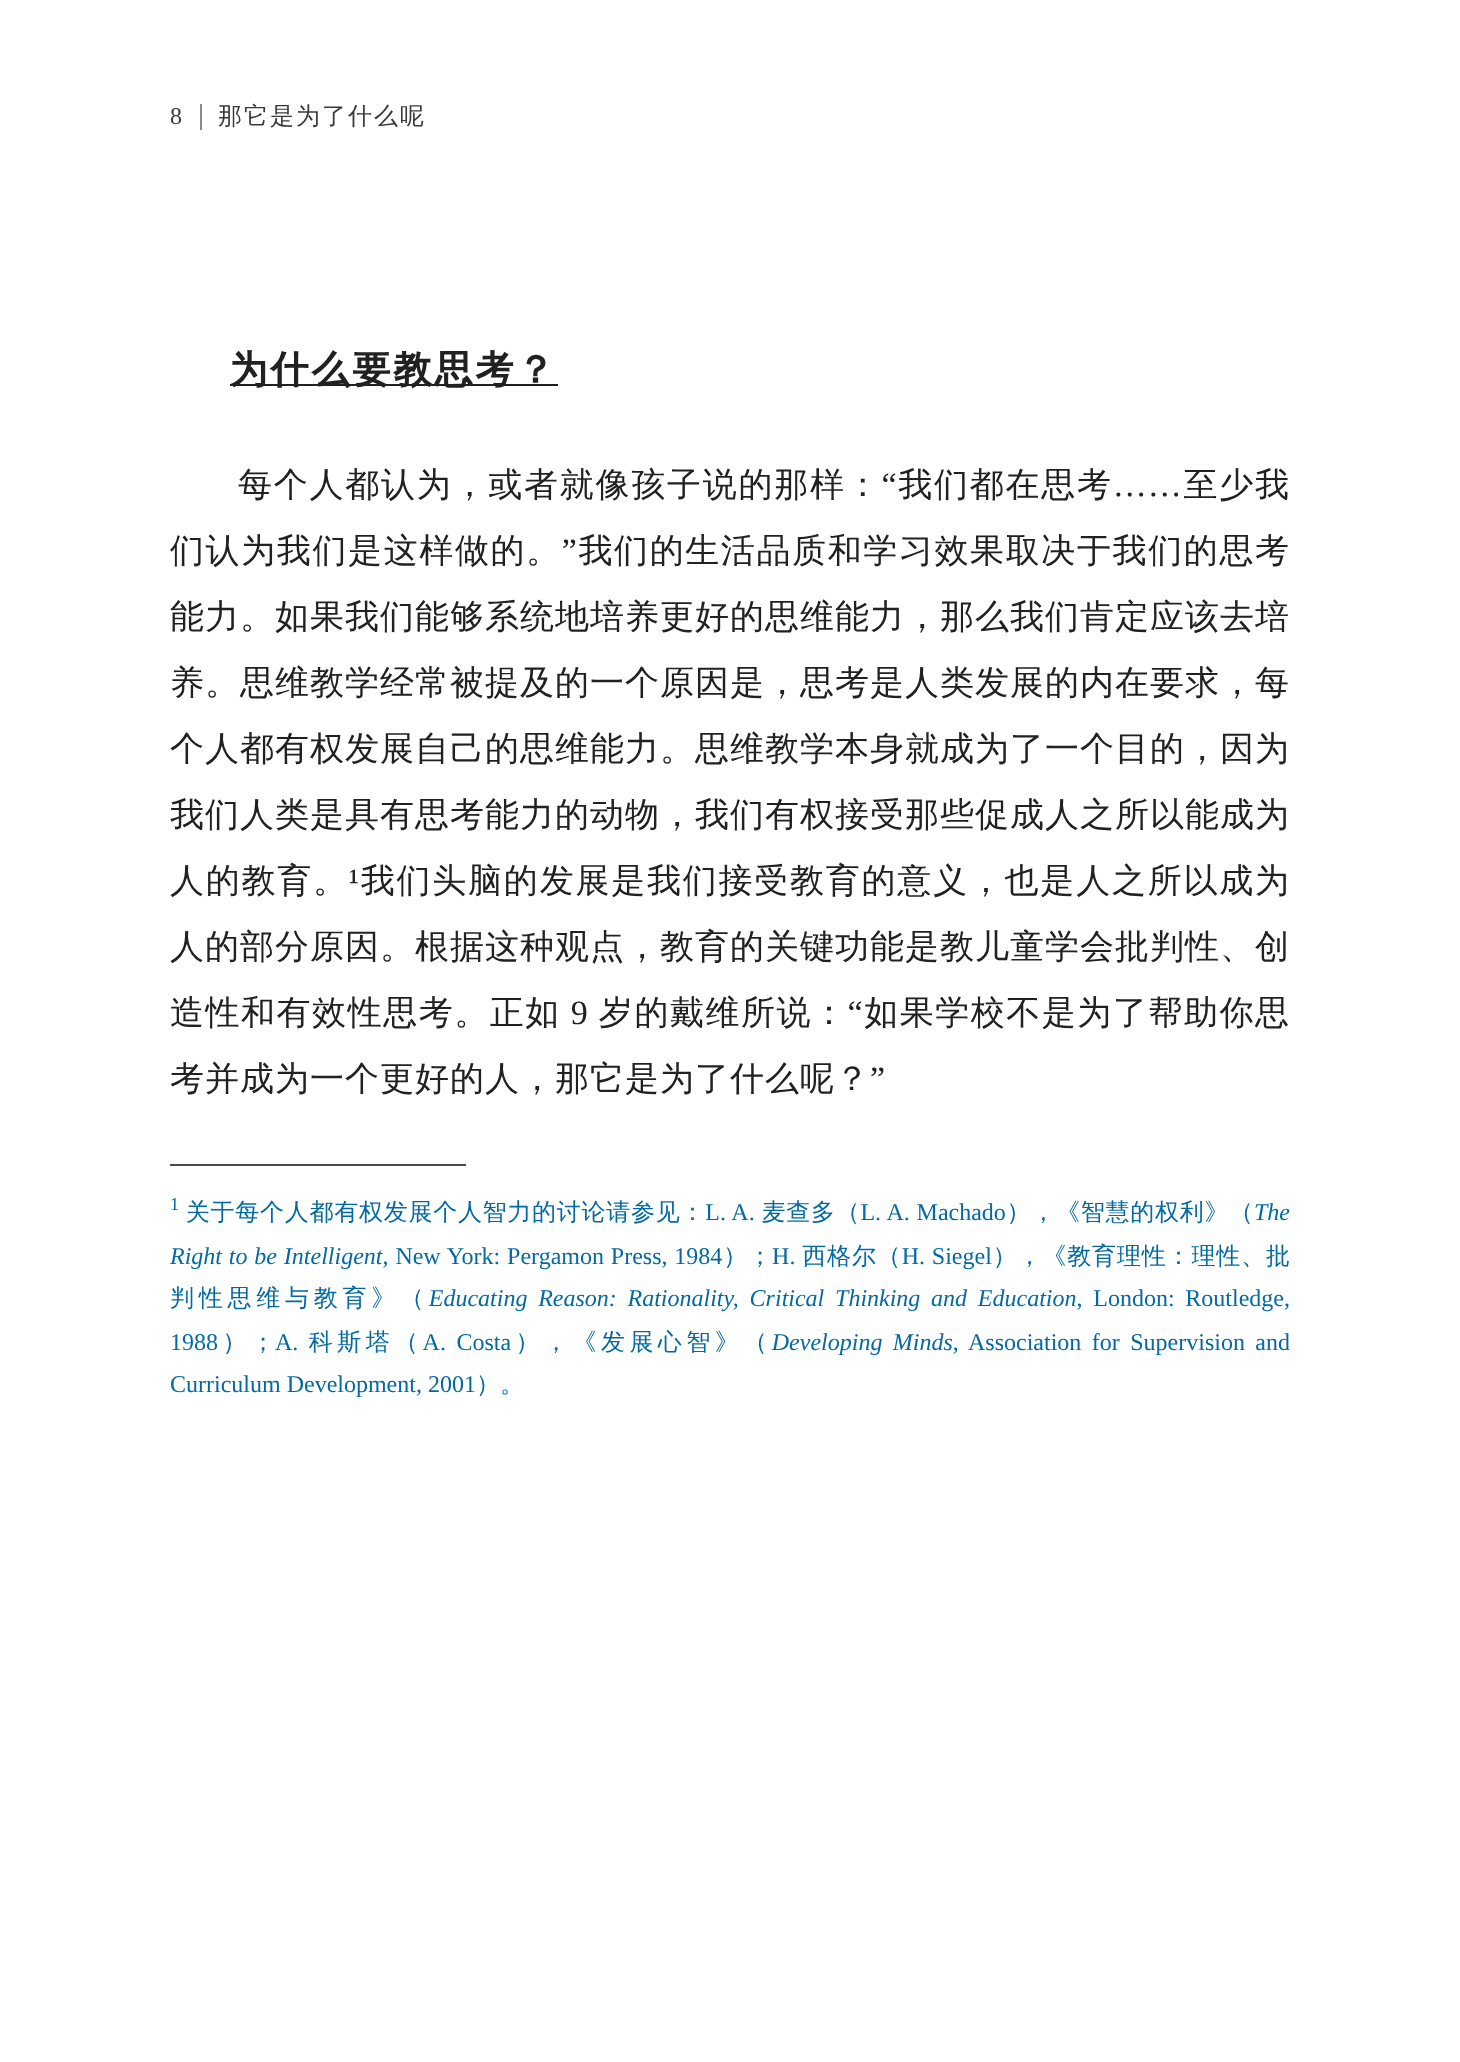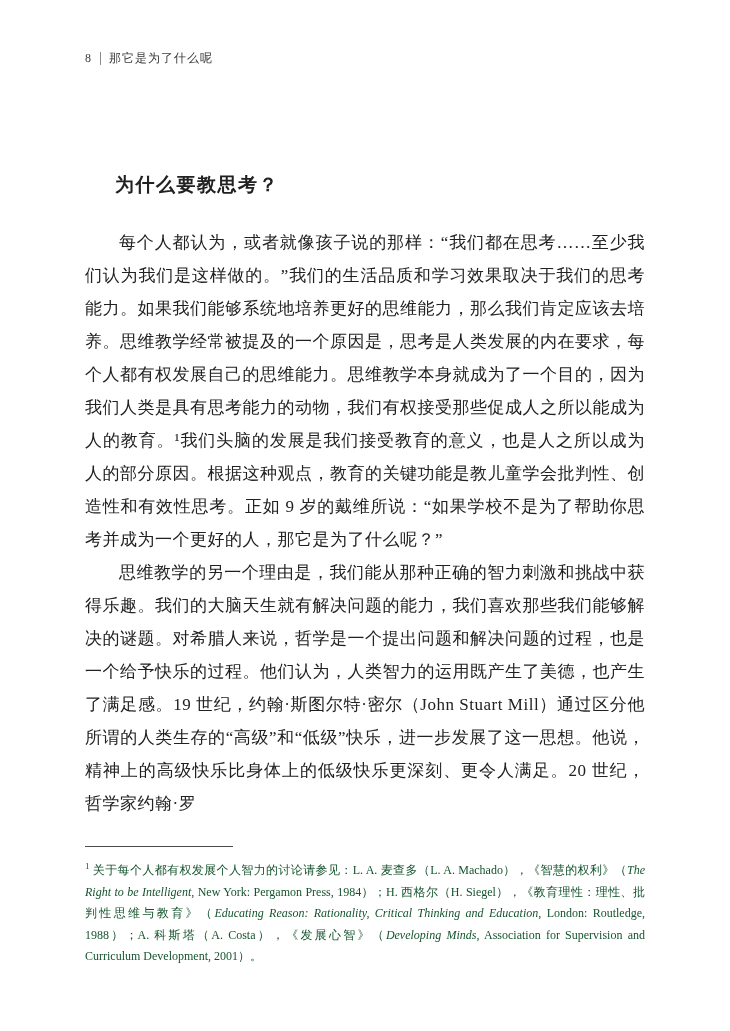--- a/index.html
+++ b/index.html
@@ -41,6 +41,7 @@
     font-weight: bold;
     margin: 106px 0 0 30px;
     letter-spacing: 1.5px;
+    text-decoration: underline;
   }
   .body-copy {
     margin-top: 28px;

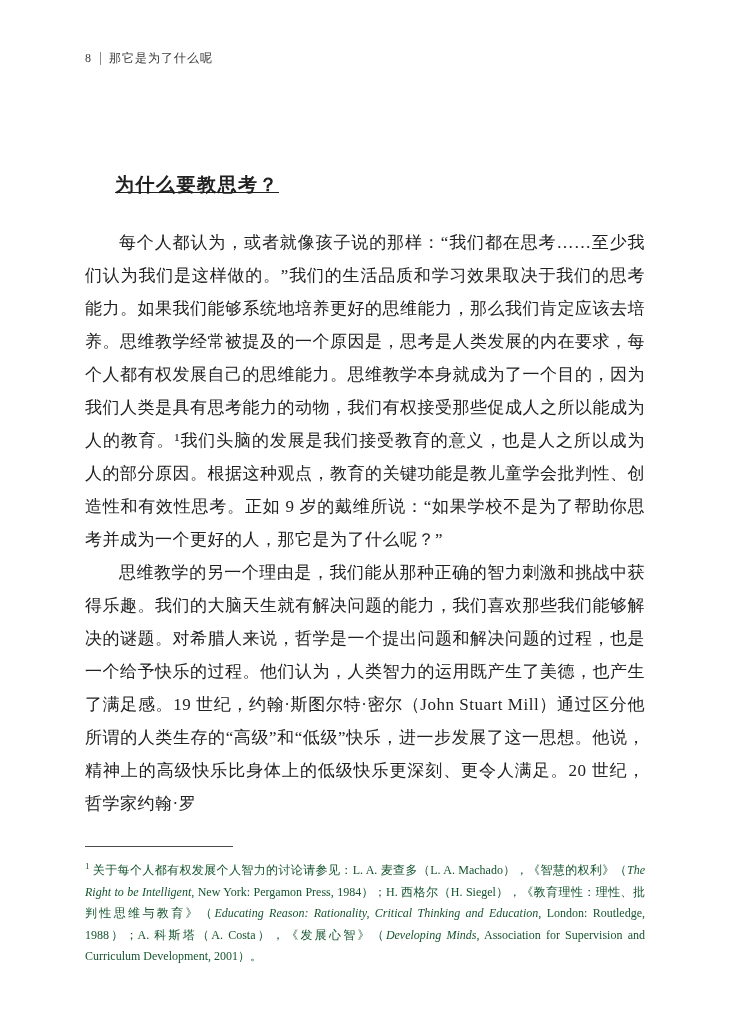--- a/index.html
+++ b/index.html
@@ -94,7 +94,6 @@
 
     <div class="body-copy">
       <p class="body-para">每个人都认为，或者就像孩子说的那样：“我们都在思考……至少我们认为我们是这样做的。”我们的生活品质和学习效果取决于我们的思考能力。如果我们能够系统地培养更好的思维能力，那么我们肯定应该去培养。思维教学经常被提及的一个原因是，思考是人类发展的内在要求，每个人都有权发展自己的思维能力。思维教学本身就成为了一个目的，因为我们人类是具有思考能力的动物，我们有权接受那些促成人之所以能成为人的教育。¹我们头脑的发展是我们接受教育的意义，也是人之所以成为人的部分原因。根据这种观点，教育的关键功能是教儿童学会批判性、创造性和有效性思考。正如 9 岁的戴维所说：“如果学校不是为了帮助你思考并成为一个更好的人，那它是为了什么呢？”</p>
-      <p class="body-para">思维教学的另一个理由是，我们能从那种正确的智力刺激和挑战中获得乐趣。我们的大脑天生就有解决问题的能力，我们喜欢那些我们能够解决的谜题。对希腊人来说，哲学是一个提出问题和解决问题的过程，也是一个给予快乐的过程。他们认为，人类智力的运用既产生了美德，也产生了满足感。19 世纪，约翰·斯图尔特·密尔（John Stuart Mill）通过区分他所谓的人类生存的“高级”和“低级”快乐，进一步发展了这一思想。他说，精神上的高级快乐比身体上的低级快乐更深刻、更令人满足。20 世纪，哲学家约翰·罗</p>
     </div>
   </main>
 

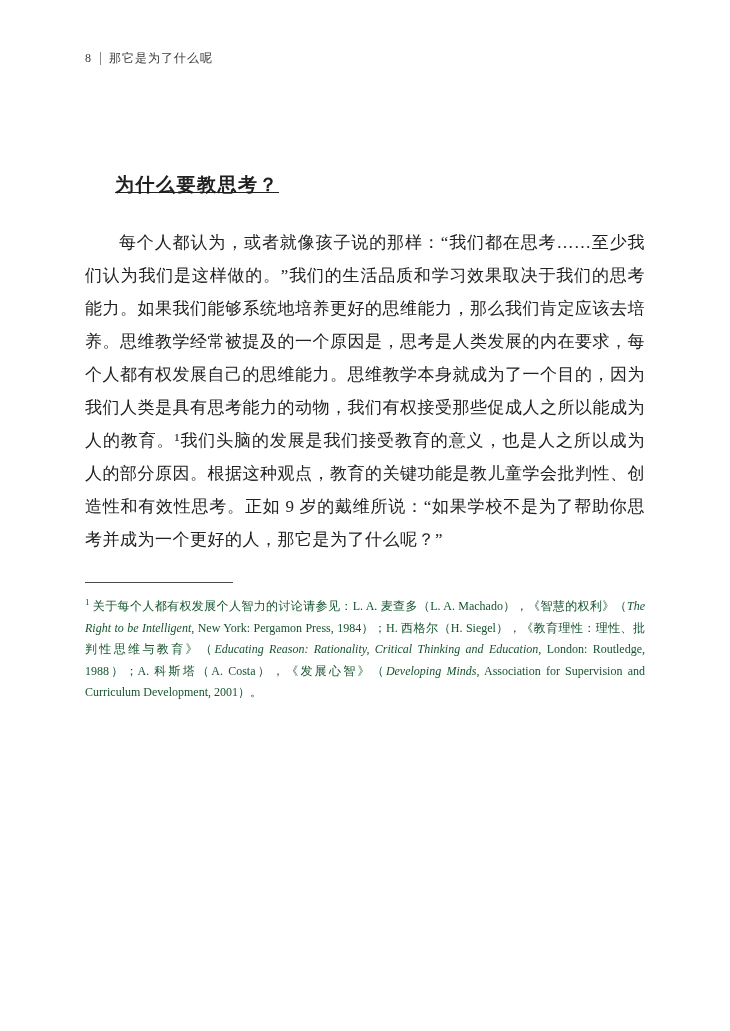--- a/index.html
+++ b/index.html
@@ -68,7 +68,7 @@
     line-height: 21.5px;
     text-align: justify;
     margin: 0;
-    color: #14532d;
+    color: #0369a1;
   }
   .footnote sup {
     font-size: 9px;

